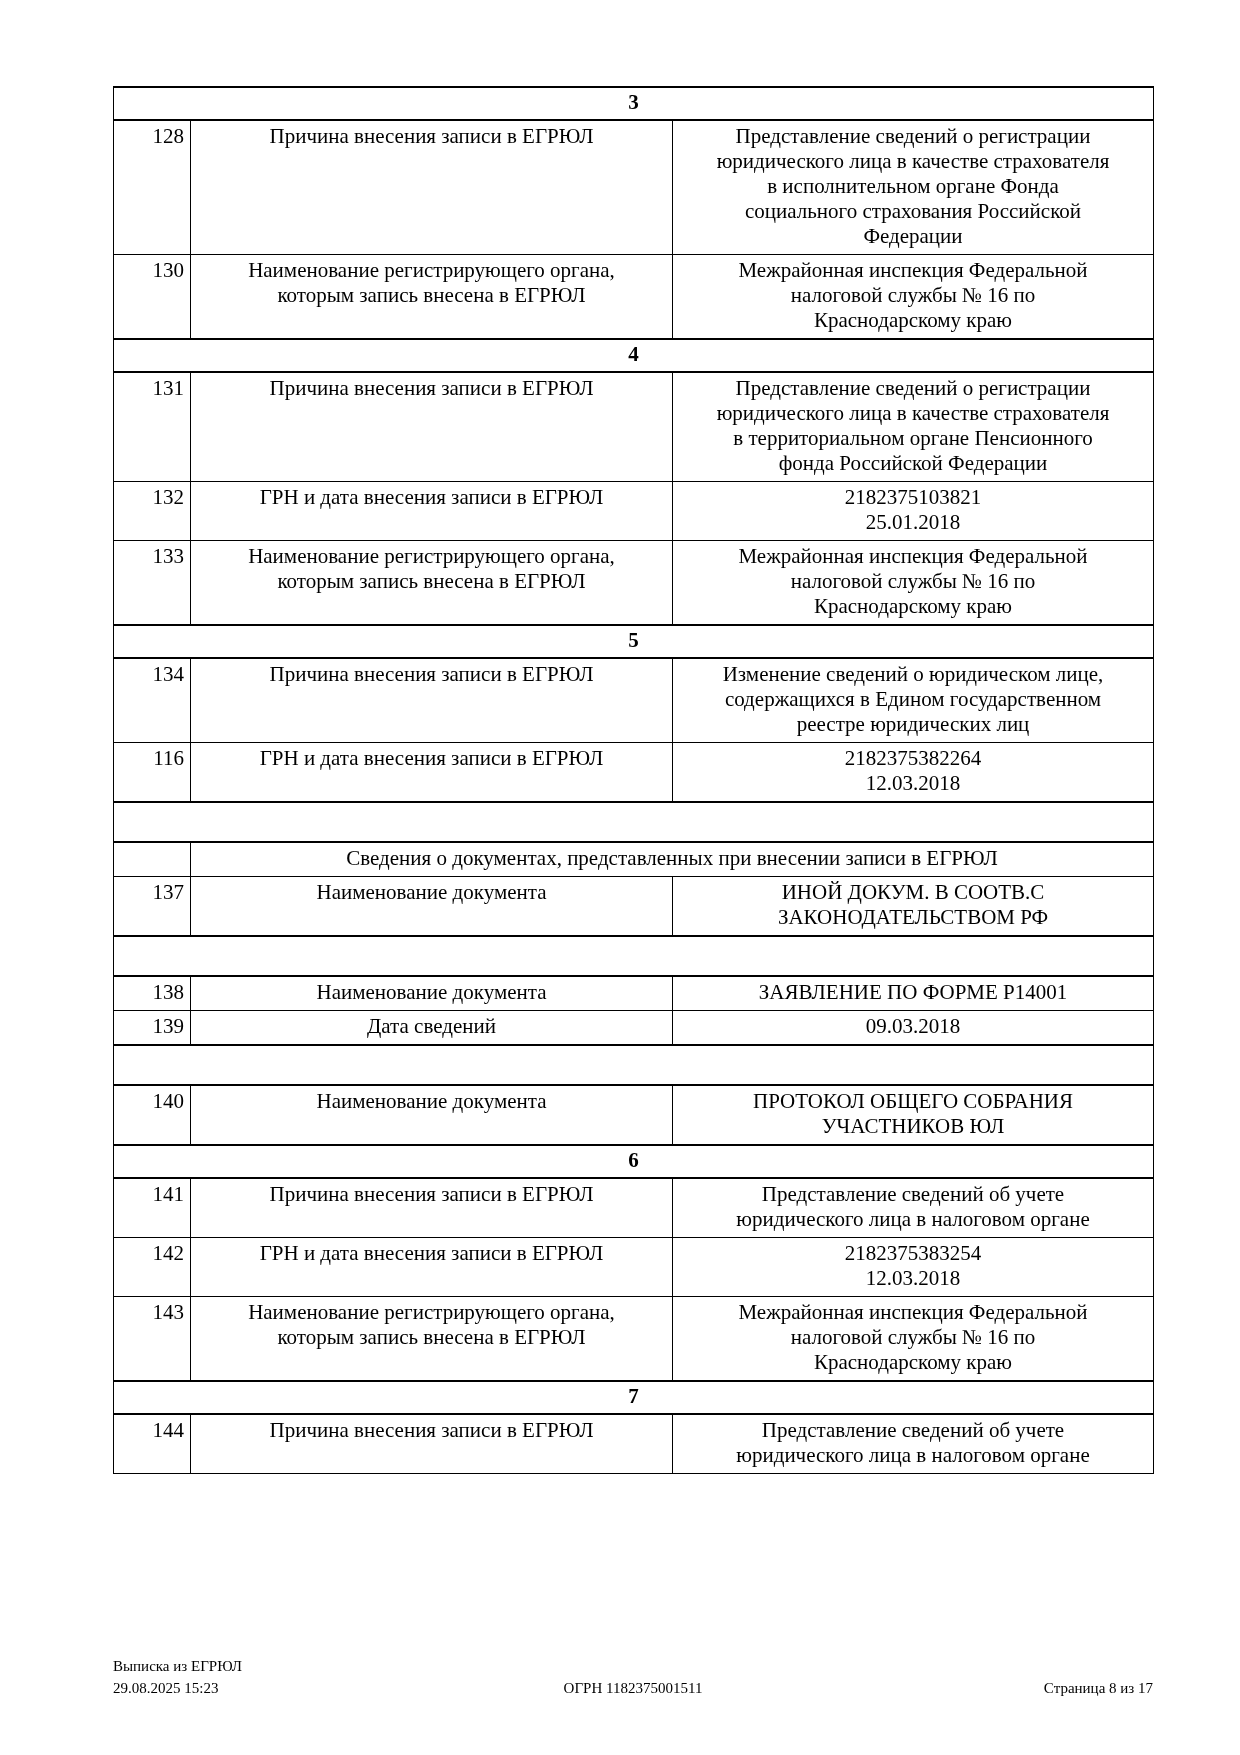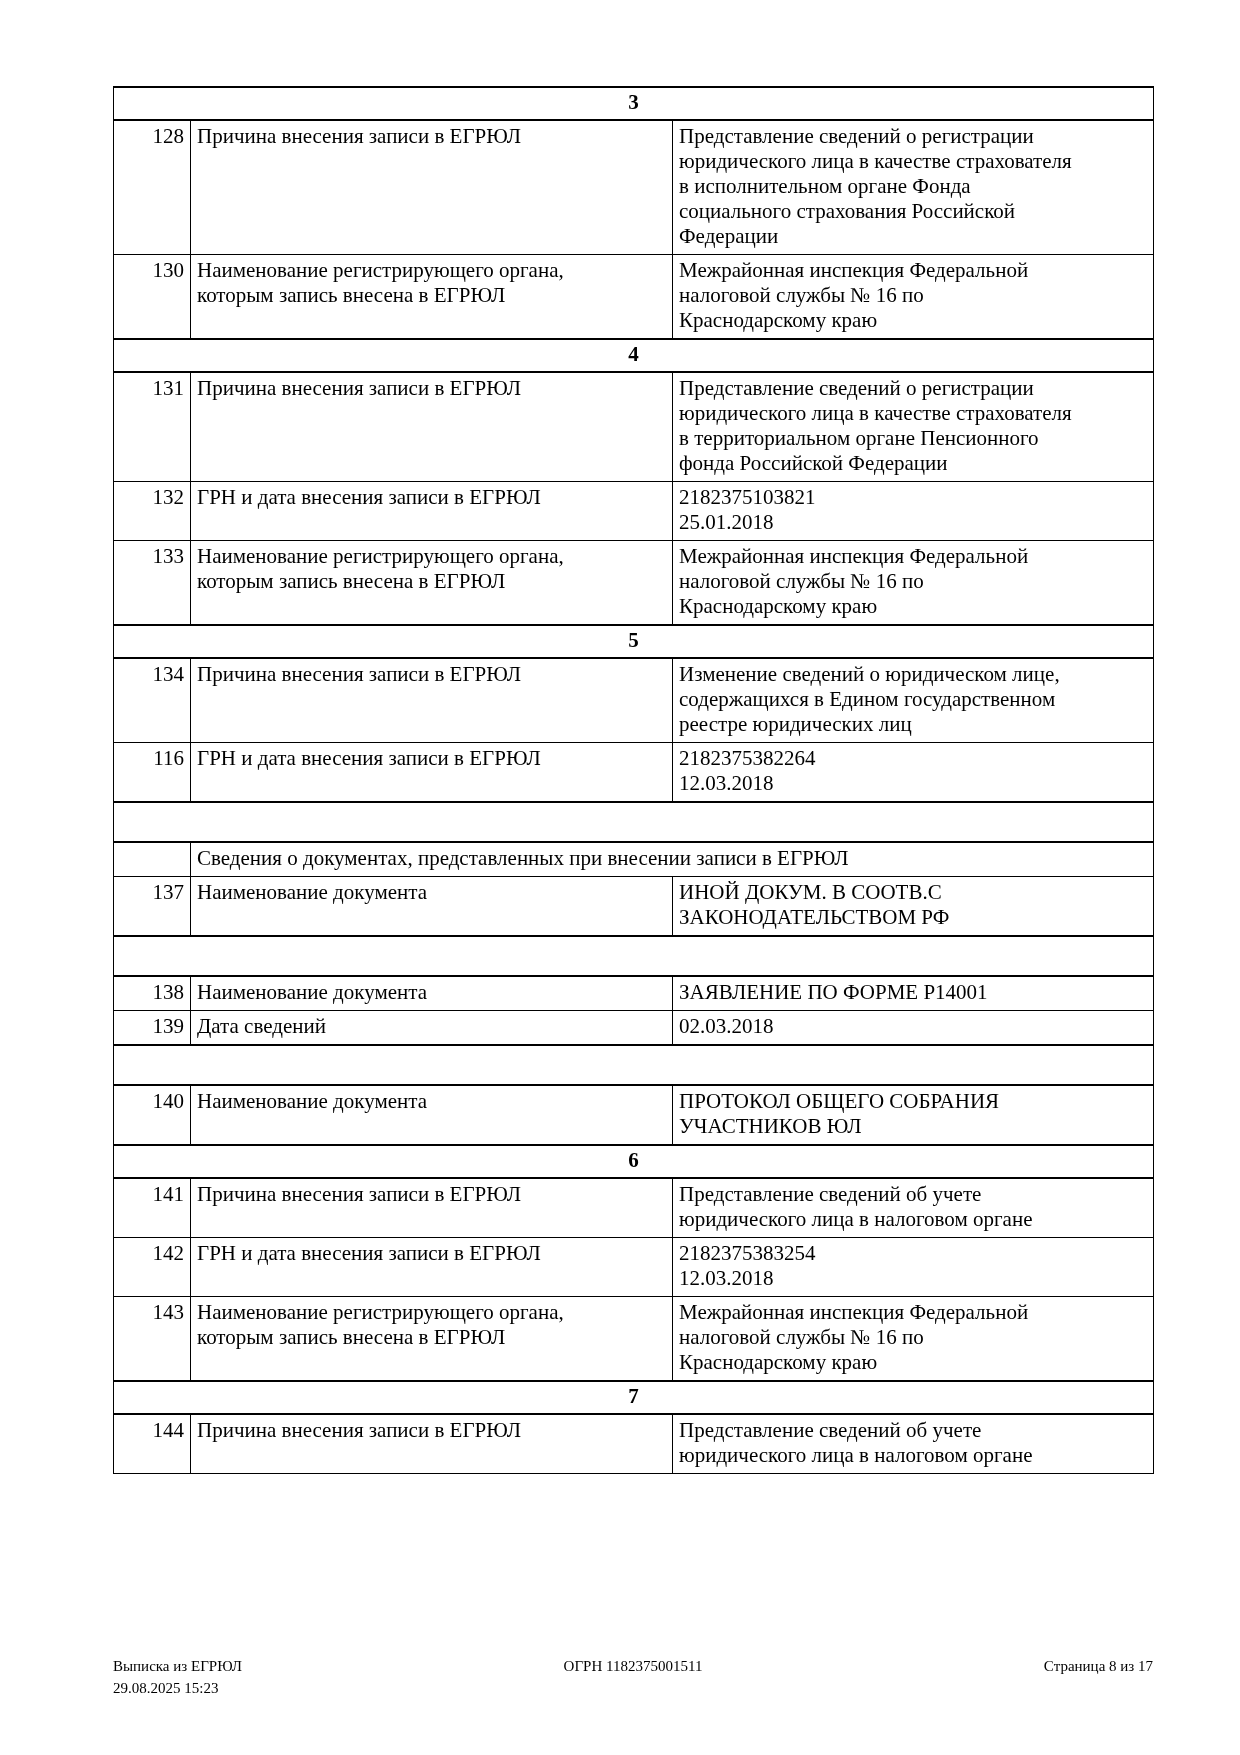--- a/index.html
+++ b/index.html
@@ -45,6 +45,7 @@
   }
   td.name-cell, td.value-cell {
     white-space: pre-line;
+    text-align: center;
   }
   tr.section-row td {
     text-align: center;

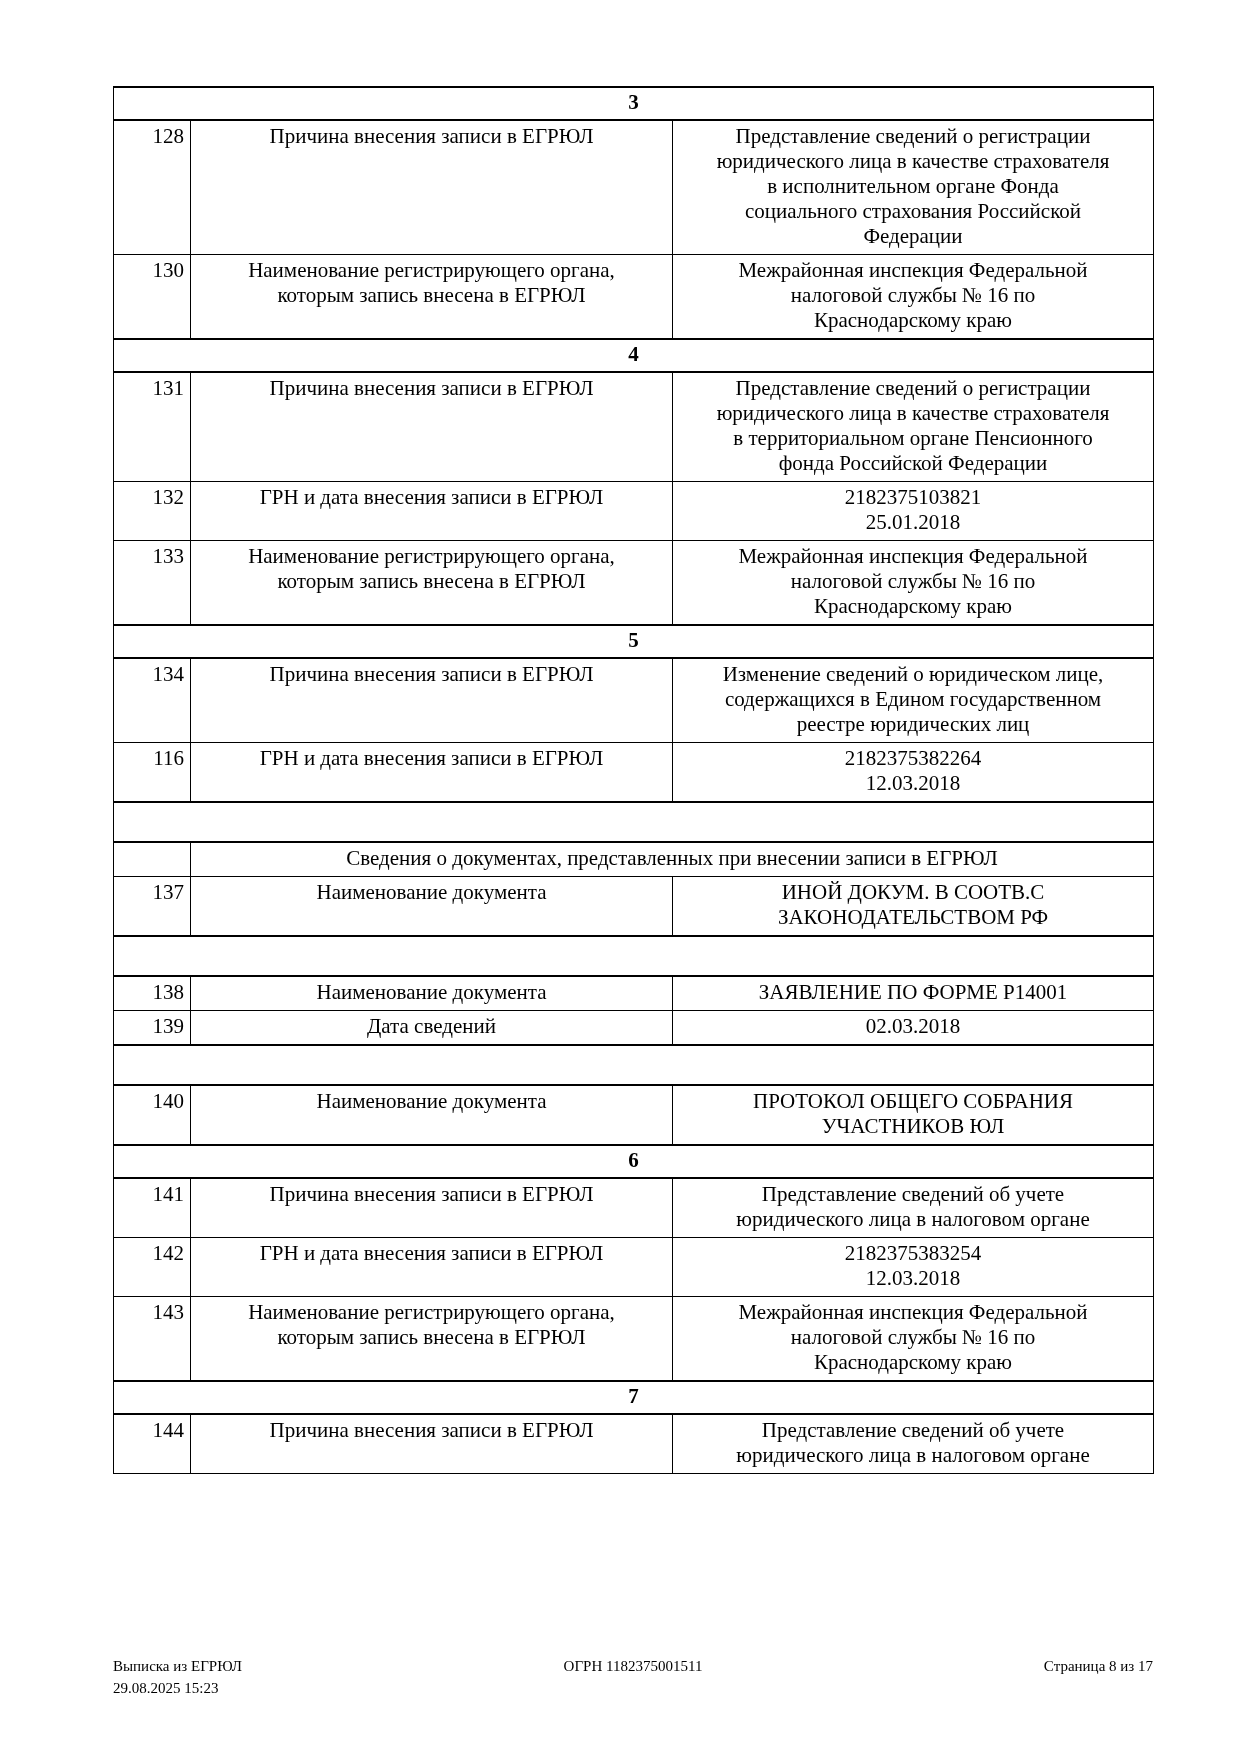--- a/index.html
+++ b/index.html
@@ -180,7 +180,7 @@
         <tr>
           <td class="num-cell">139</td>
           <td class="name-cell">Дата сведений</td>
-          <td class="value-cell">02.03.2018</td>
+          <td class="value-cell">09.03.2018</td>
         </tr>
         <tr class="spacer-row">
           <td class="spacer-cell" colspan="3"></td>

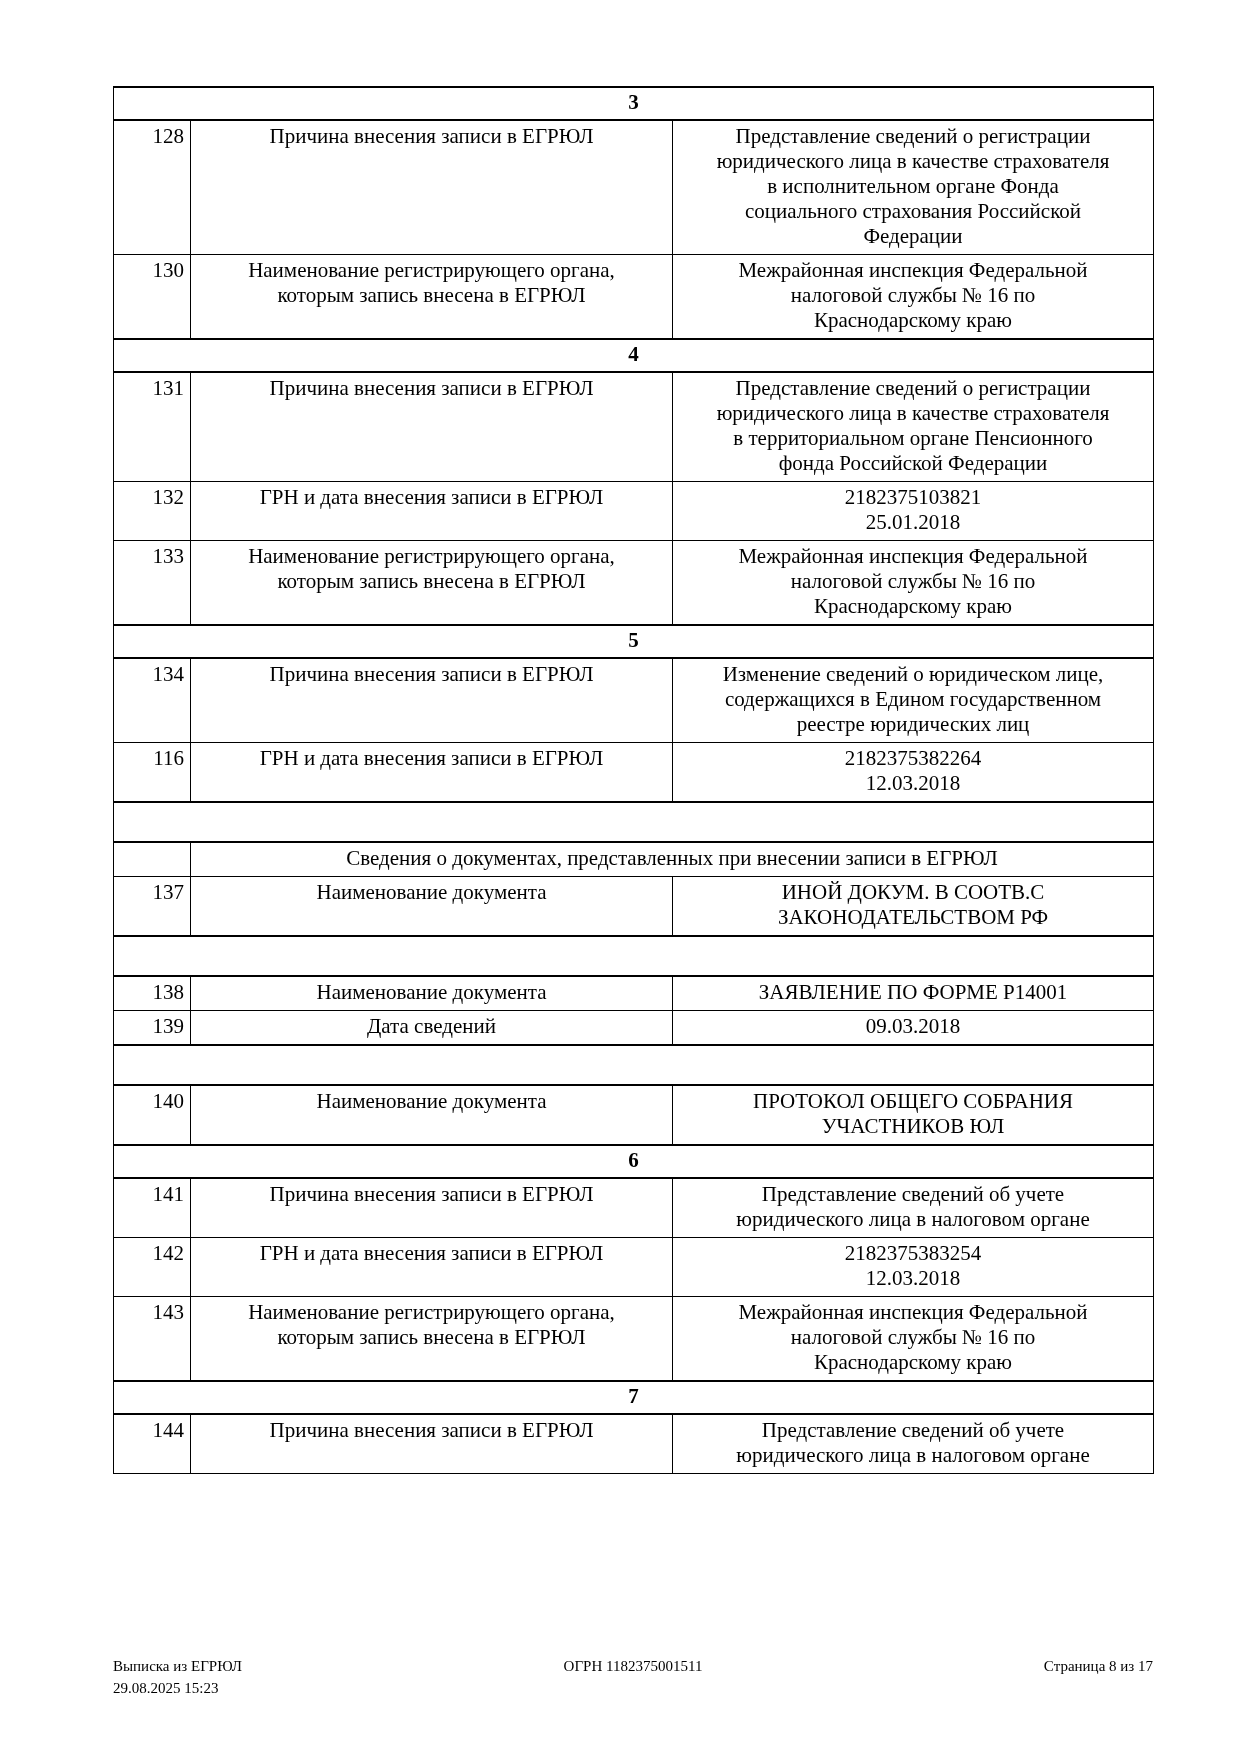--- a/index.html
+++ b/index.html
@@ -66,7 +66,7 @@
     top: 1655px;
     width: 1040px;
     display: flex;
-    align-items: flex-start;
+    align-items: flex-end;
     font-size: 15px;
     line-height: 22px;
   }

